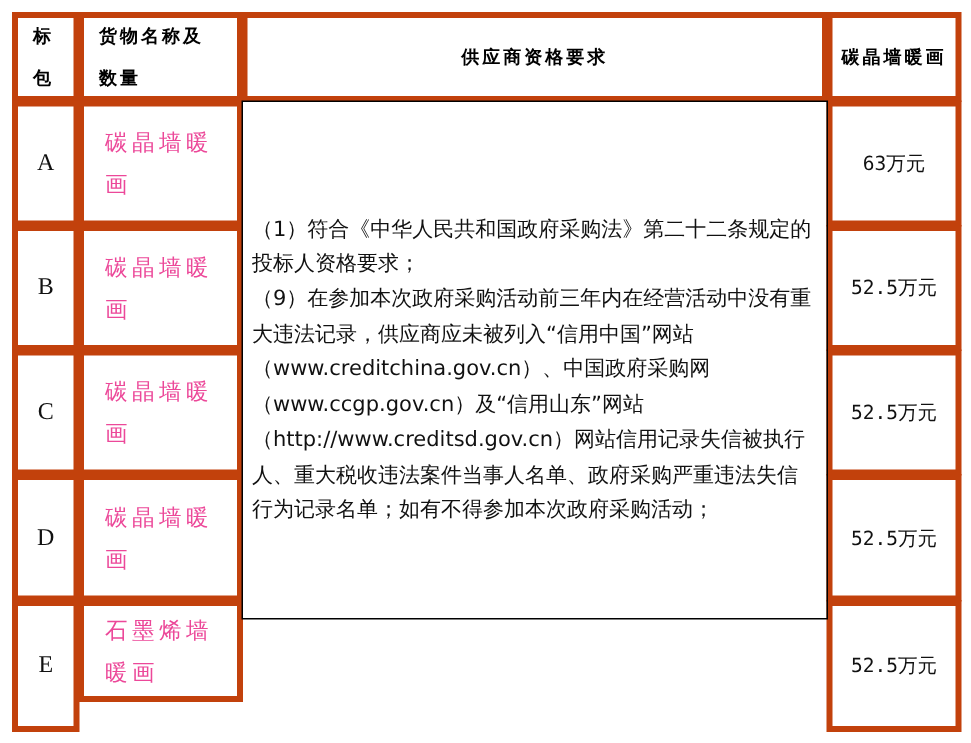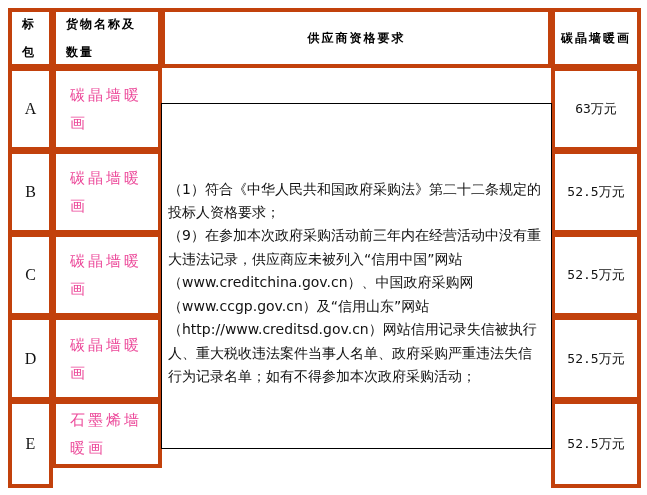--- a/index.html
+++ b/index.html
@@ -47,7 +47,7 @@
   <div class="cell goods" style="left:44px;top:392px;width:110px;height:68px;">石墨烯墙暖画</div>
   <div class="cell budget" style="left:543px;top:392px;width:90px;height:88px;">52.5万元</div>
 
-  <div class="req" style="left:153px;top:59px;width:391px;height:346px;padding-top:14px;margin-top:36px;">
+  <div class="req" style="left:153px;top:59px;width:391px;height:346px;padding-top:14px;">
     <p>（1）符合《中华人民共和国政府采购法》第二十二条规定的投标人资格要求；</p>
     <p>（9）在参加本次政府采购活动前三年内在经营活动中没有重大违法记录，供应商应未被列入“信用中国”网站（www.creditchina.gov.cn）、中国政府采购网（www.ccgp.gov.cn）及“信用山东”网站（http://www.creditsd.gov.cn）网站信用记录失信被执行人、重大税收违法案件当事人名单、政府采购严重违法失信行为记录名单；如有不得参加本次政府采购活动；</p>
   </div>

